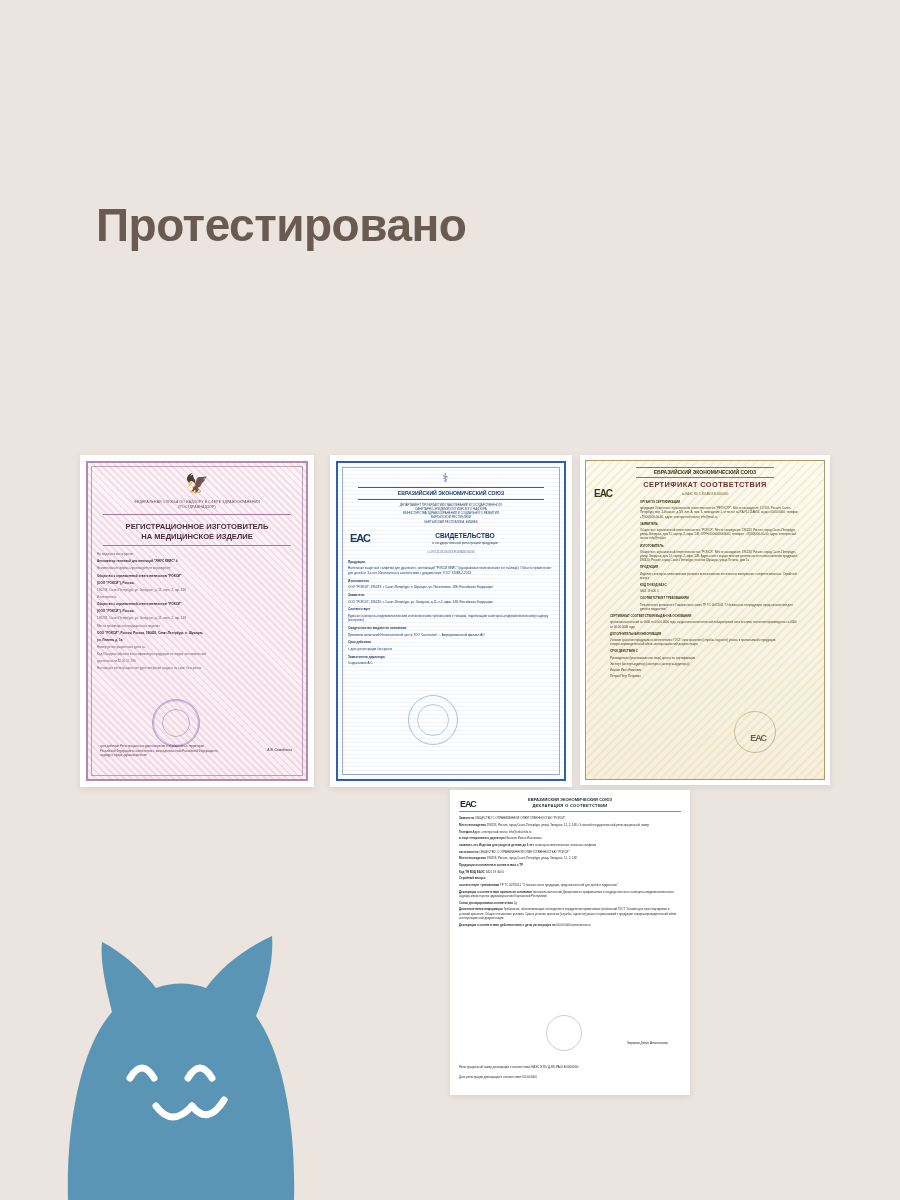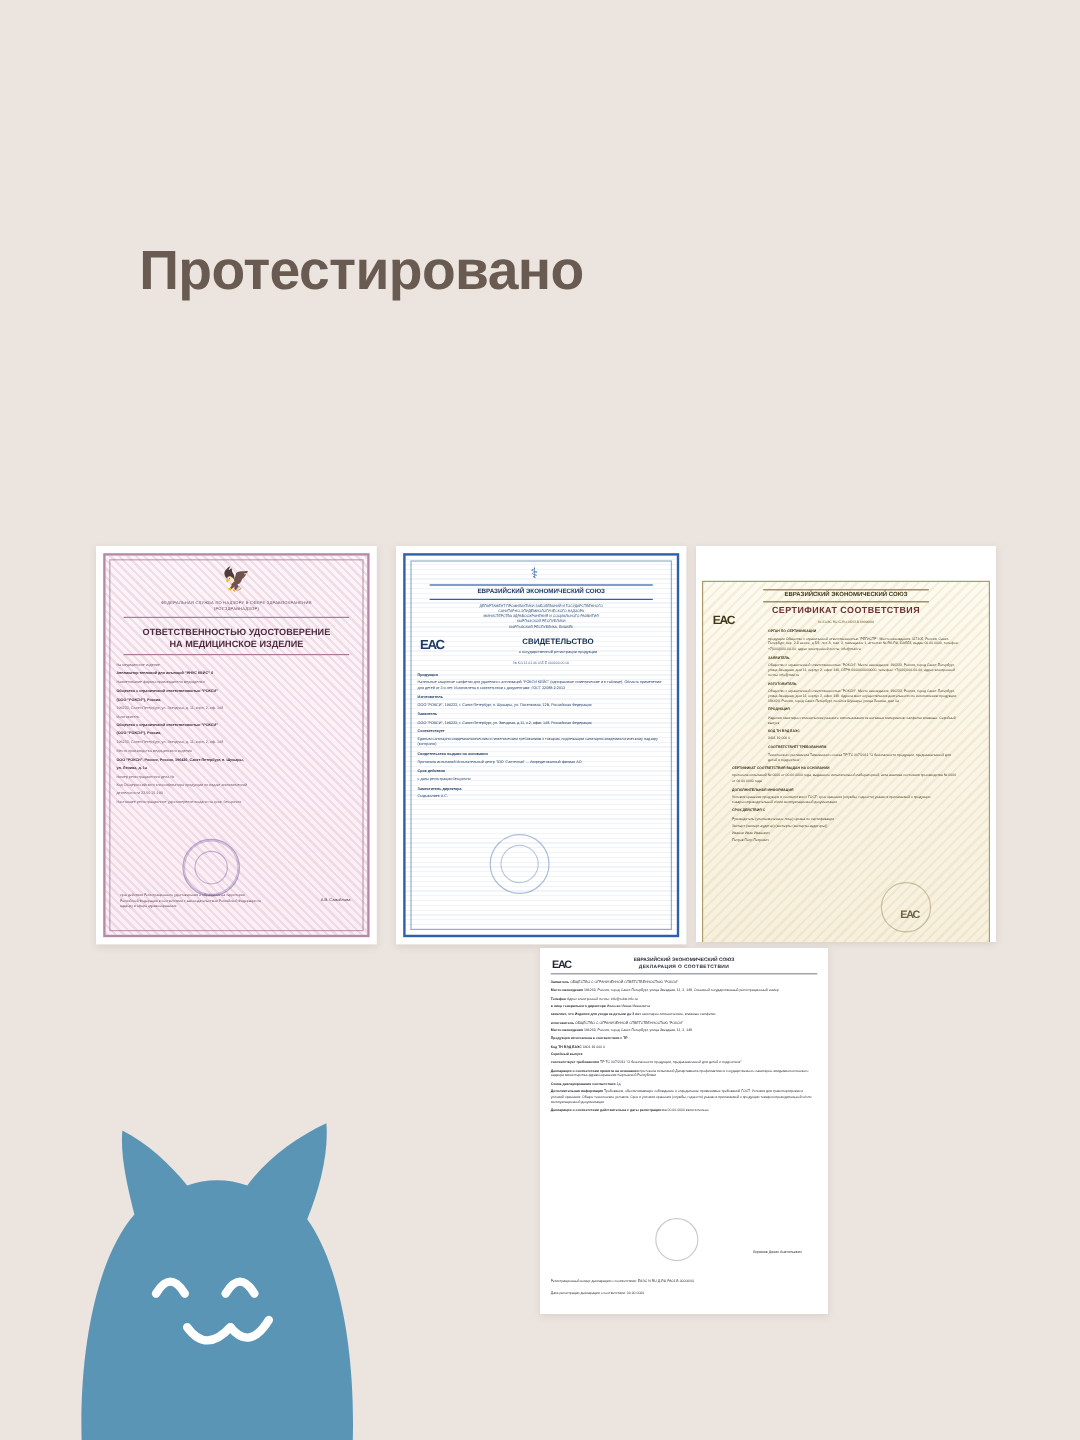--- a/index.html
+++ b/index.html
@@ -27,7 +27,7 @@
     color: #6a5b52;
     letter-spacing: -0.5px;
   }
-  .headline .line { display: block; white-space: pre; margin-left: 20px; }
+  .headline .line { display: block; white-space: pre; }
 
   
   .cert {

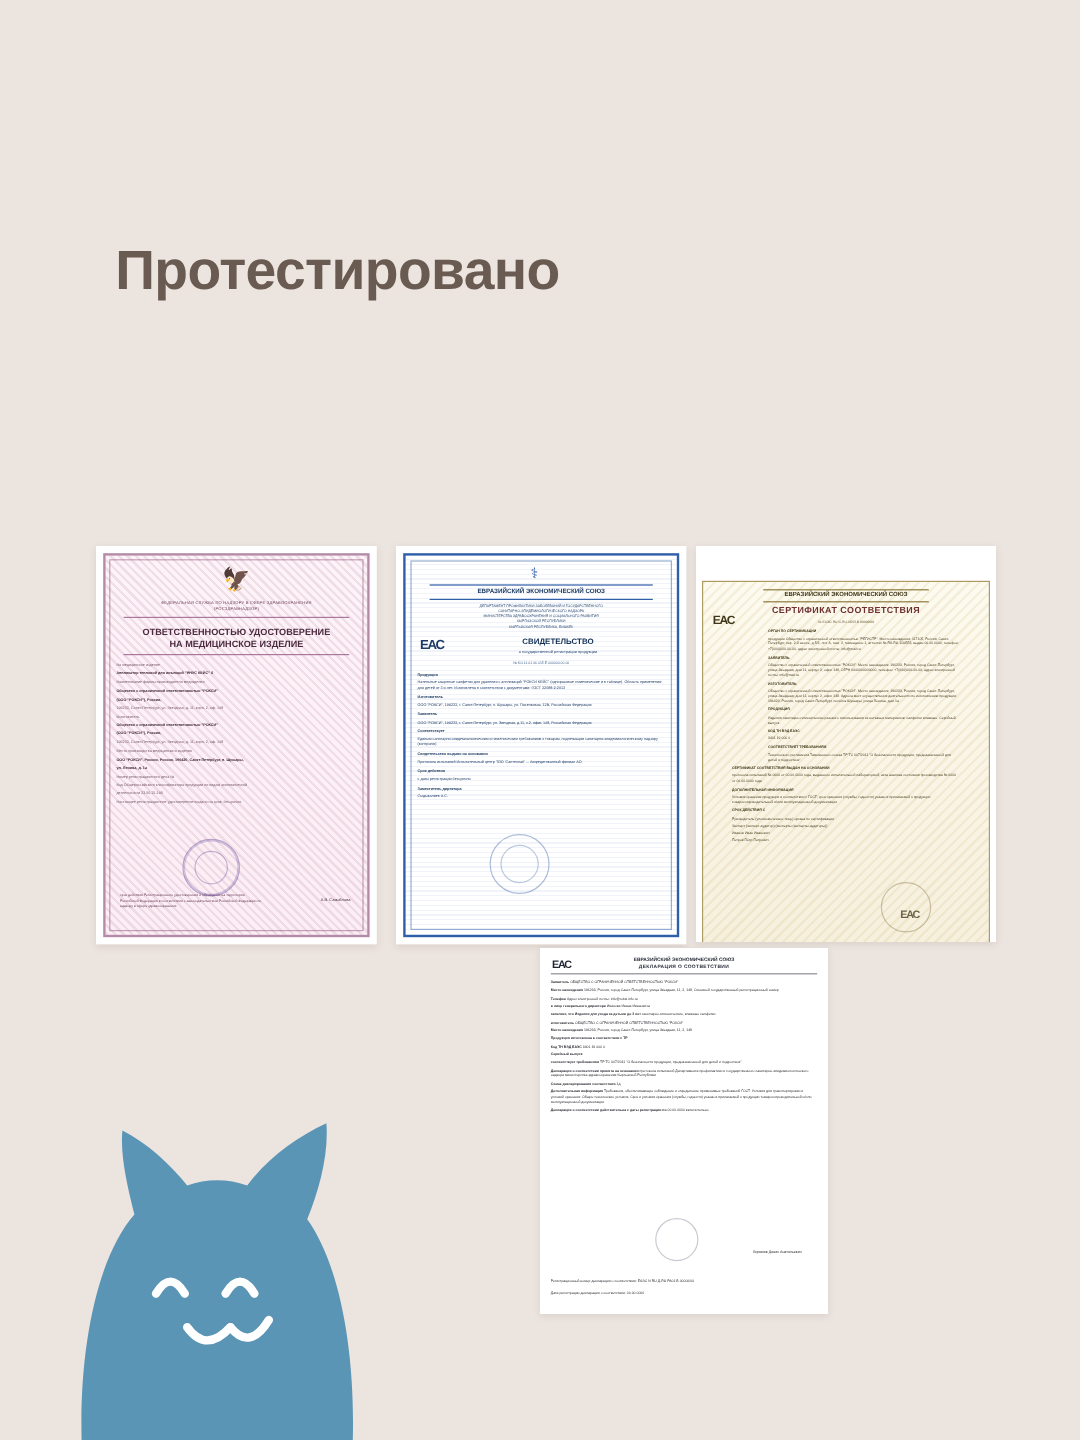--- a/index.html
+++ b/index.html
@@ -170,7 +170,7 @@
       linear-gradient(#fdfaef,#f6efdc);
     position:relative;
     padding:6px 24px;
-    font-size:2.9px; color:#4d4326; line-height:1.45;margin-top:24px;
+    font-size:2.9px; color:#4d4326; line-height:1.45;
   }
   .cf-union{
     text-align:center; font-size:5px; font-weight:bold; color:#3f3718;

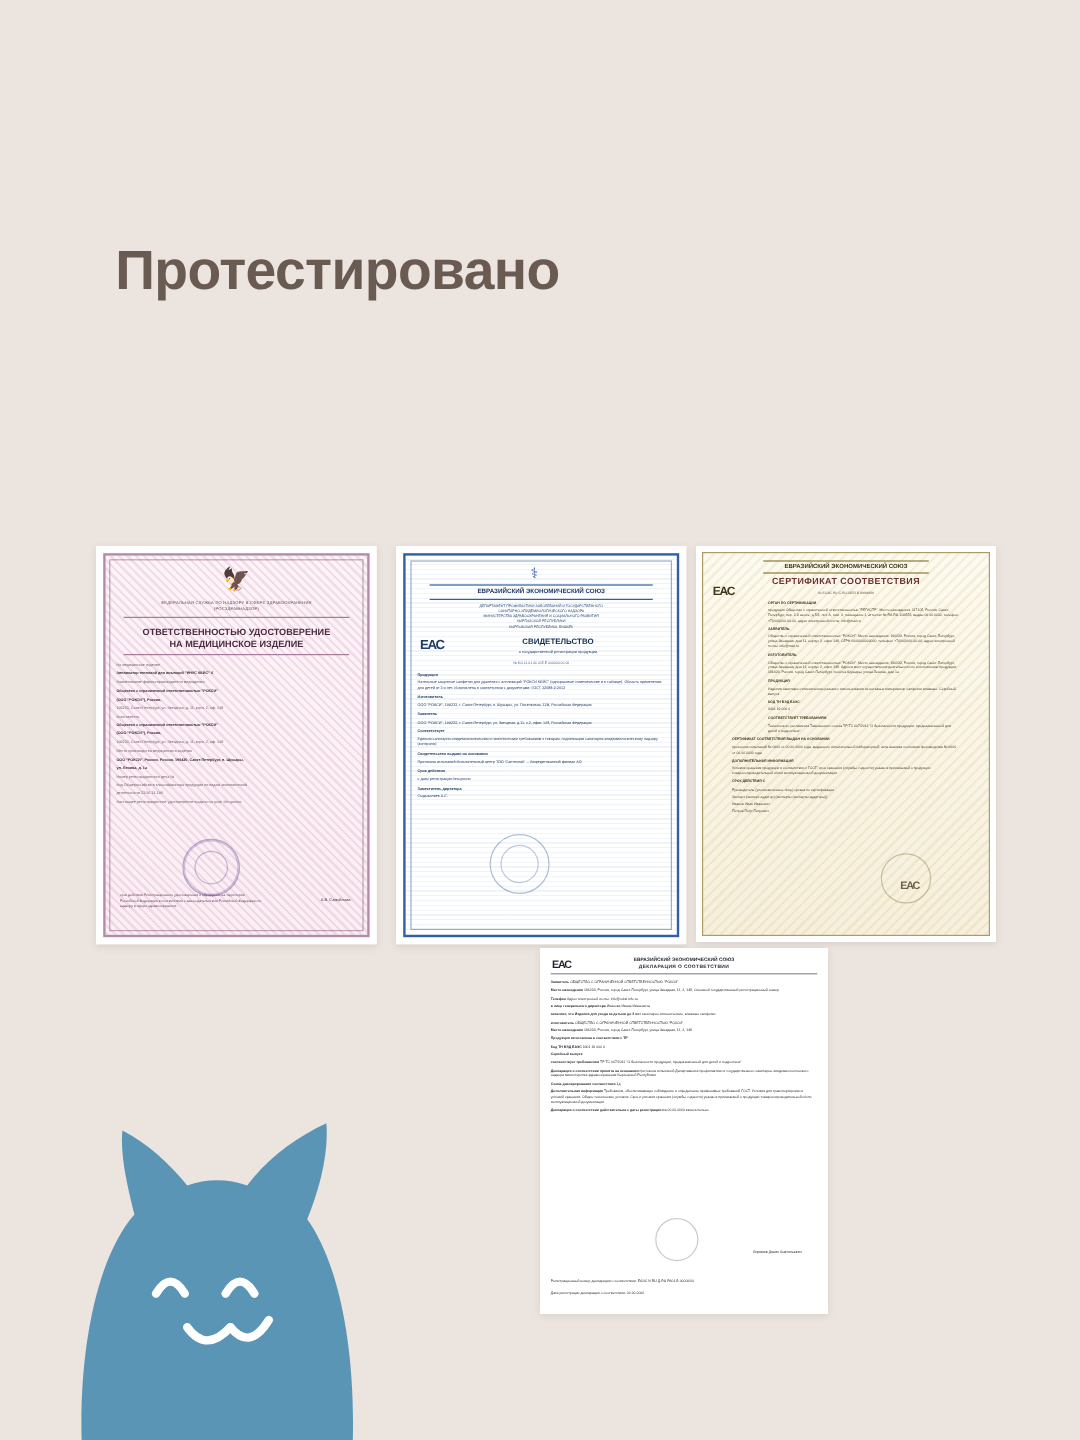--- a/index.html
+++ b/index.html
@@ -254,7 +254,7 @@
     </div>
     <div class="ru-rule"></div>
     <div class="ru-title">
-      <div>ОТВЕТСТВЕННОСТЬЮ УДОСТОВЕРЕНИЕ</div>
+      <div>РЕГИСТРАЦИОННОЕ ИЗГОТОВИТЕЛЬ</div>
       <div>НА МЕДИЦИНСКОЕ ИЗДЕЛИЕ</div>
     </div>
     <div class="ru-rule"></div>

